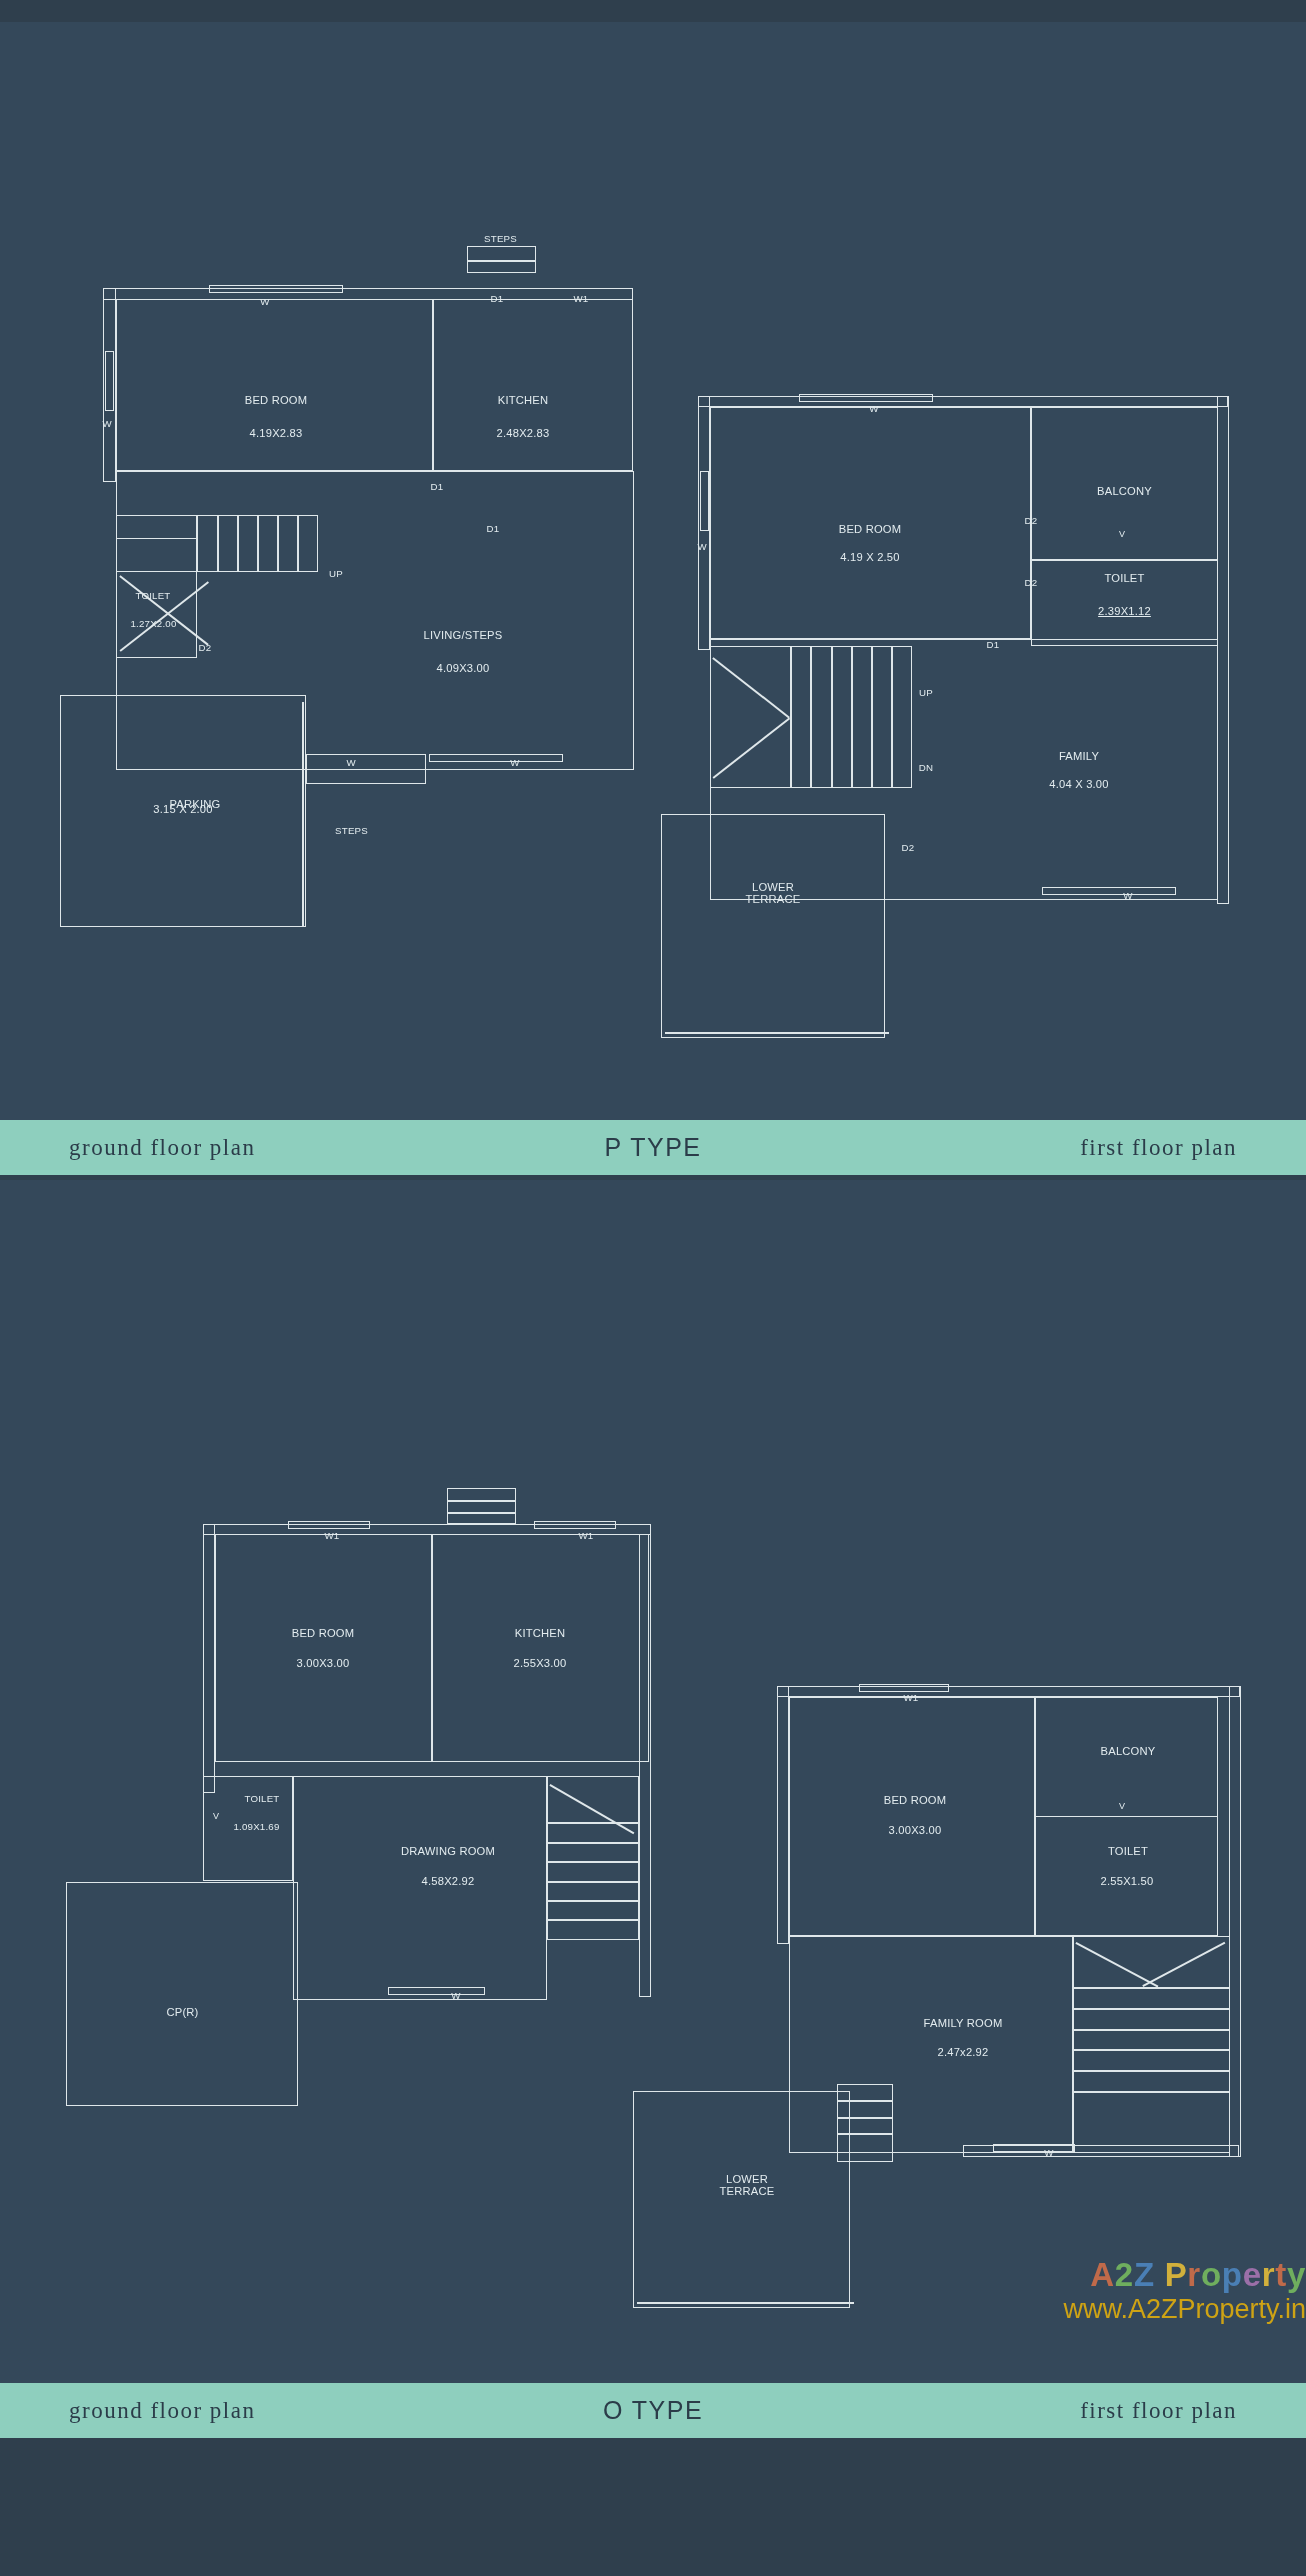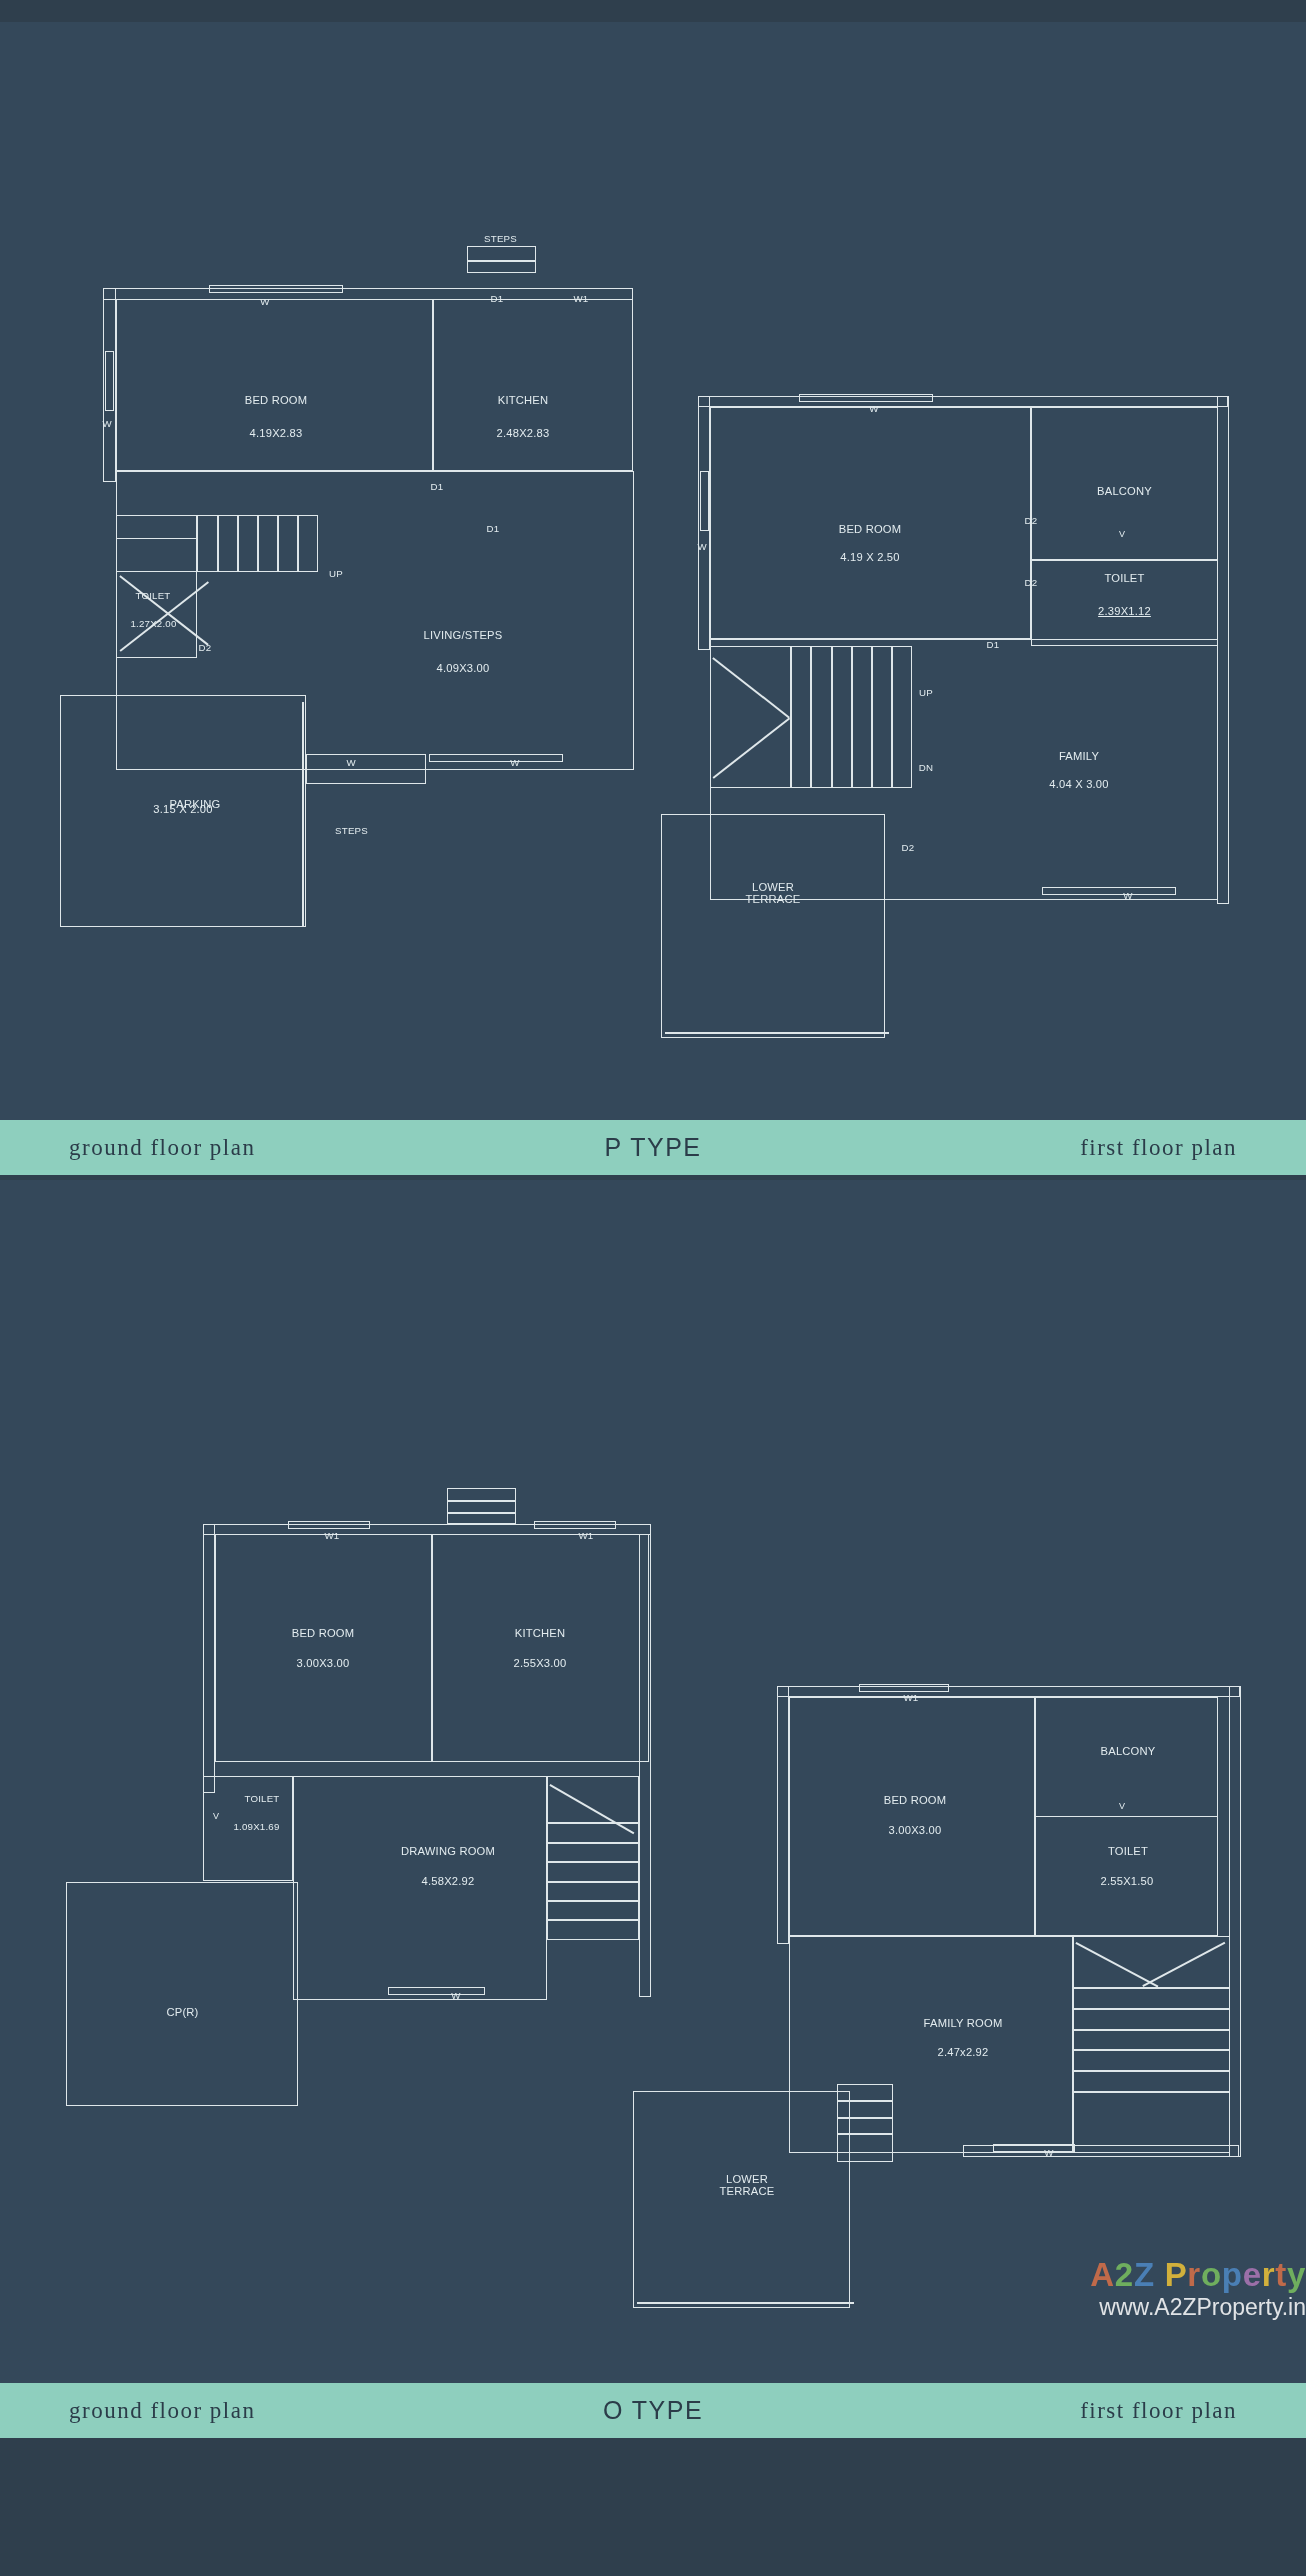--- a/index.html
+++ b/index.html
@@ -21,7 +21,7 @@
   .door{position:absolute;border:0.7px solid #dfe7ea;box-sizing:border-box;}
   .wm{position:absolute;text-align:center;width:1306px;left:0;}
   .wm .wm1{font-size:33px;font-weight:bold;letter-spacing:0.7px;}
-  .wm .wm2{font-size:23px;color:#ffffff;opacity:.85;}
+  .wm .wm2{font-size:27px;color:#eab308;opacity:.85;}
   .c-a{color:#c06a4a;} .c-b{color:#4a7fb5;} .c-c{color:#d2b03c;} .c-d{color:#6fae5e;} .c-e{color:#9b6fa8;}
 </style>
 </head>

